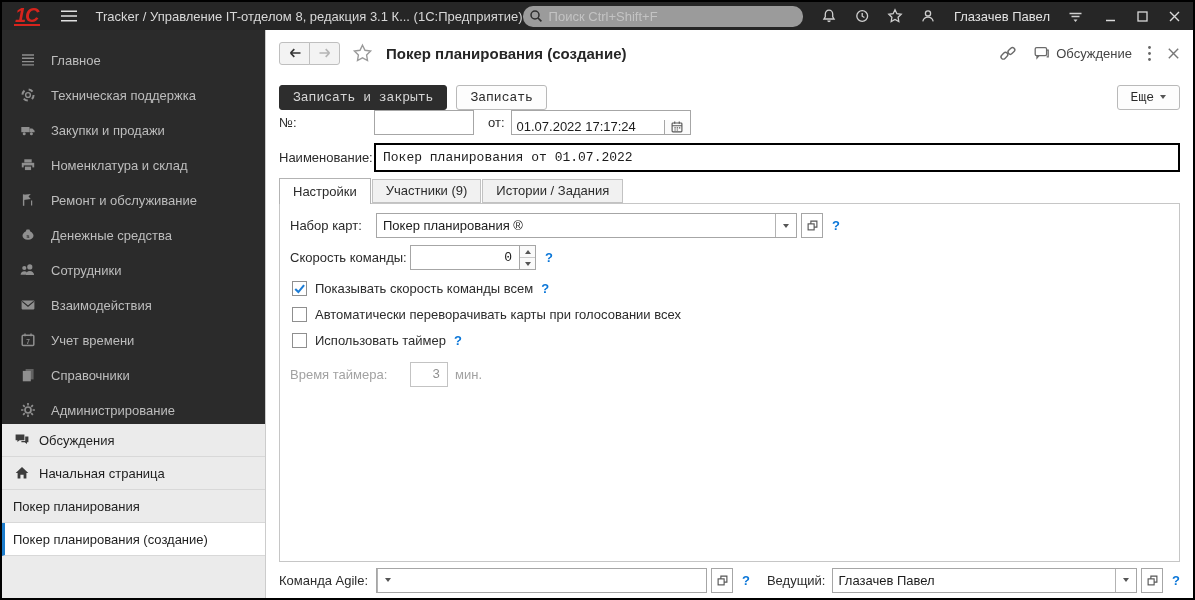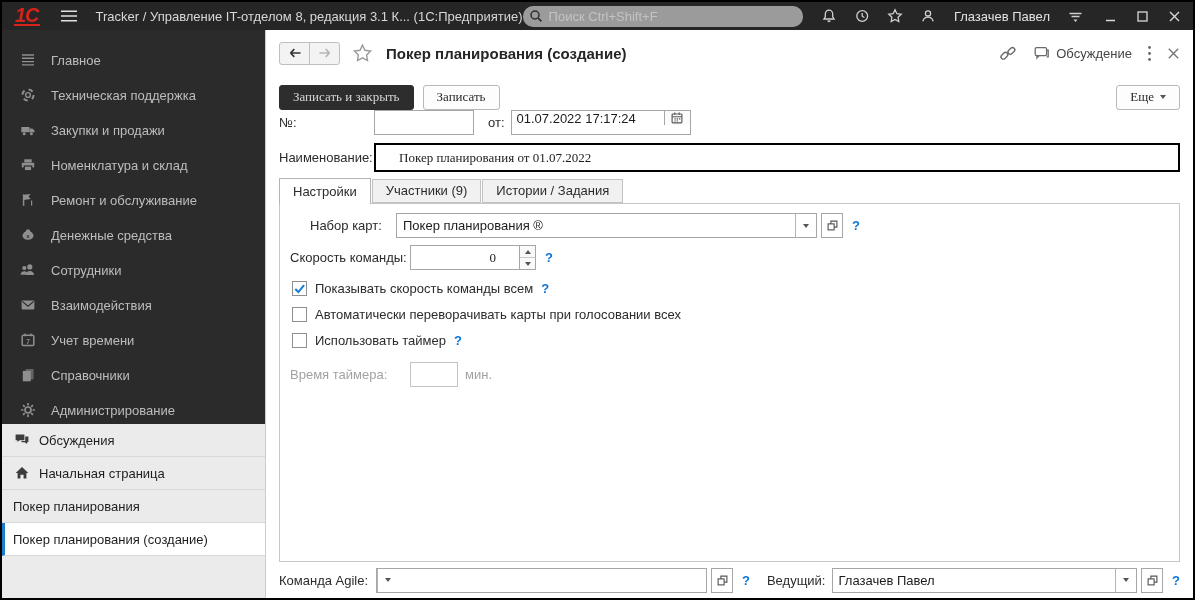--- a/index.html
+++ b/index.html
@@ -48,7 +48,7 @@
 
   
   .cmdbar{height:32px;display:flex;align-items:center;gap:9px;flex:0 0 auto;}
-  .btn{height:25px;padding:0 13px;font-size:13px;font-family:Liberation Serif, serif;border:1px solid #b9b9b9;border-radius:3px;background:#fdfdfd;color:#2b2b2b;display:flex;align-items:center;margin-top:24px;}
+  .btn{height:25px;padding:0 13px;font-size:13px;font-family:Liberation Mono, monospace;border:1px solid #b9b9b9;border-radius:3px;background:#fdfdfd;color:#2b2b2b;display:flex;align-items:center;margin-top:24px;}
   .btn.primary{background:#2d2d2d;border-color:#2d2d2d;color:#d6d6d6;}
   .btn.more{margin-left:auto;gap:6px;}
   .caret{width:0;height:0;border-left:3.5px solid transparent;border-right:3.5px solid transparent;border-top:4px solid #555;}

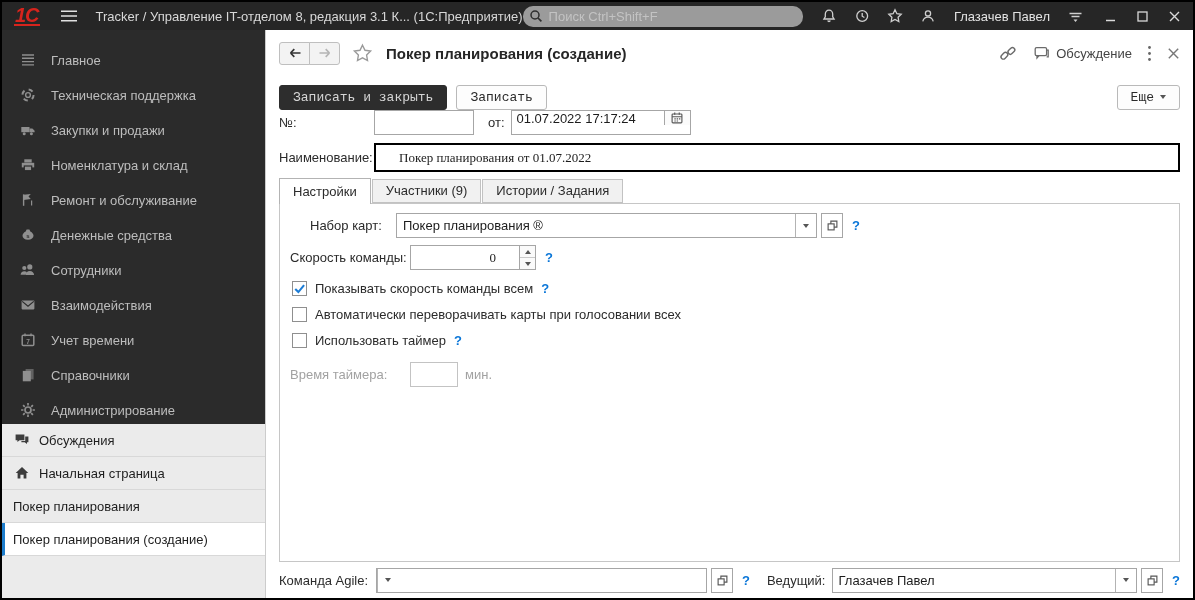--- a/index.html
+++ b/index.html
@@ -63,7 +63,7 @@
   .inp{height:25px;border:1px solid #a6a6a6;font-size:13px;color:#1c1c1c;padding:0 23px;font-family:Liberation Serif, serif;outline:none;background:#fff;}
   .inp-number{width:100px;}
   .lab-ot{margin-left:14px;margin-right:6px;}
-  .datewrap{display:flex;height:25px;border:1px solid #a6a6a6;background:#fff;align-items:flex-start;}
+  .datewrap{display:flex;height:25px;border:1px solid #a6a6a6;background:#fff;align-items:flex-end;}
   .datewrap input{border:none;outline:none;width:152px;font-size:13px;padding:0 5px;color:#1c1c1c;font-family:"Liberation Sans",sans-serif;}
   .calbtn{width:26px;border-left:1px solid #a6a6a6;background:#fbfbfb;display:flex;align-items:center;justify-content:center;color:#555;}
   .inp-name{flex:1;border:2px solid #000;height:29px;font-size:13px;}

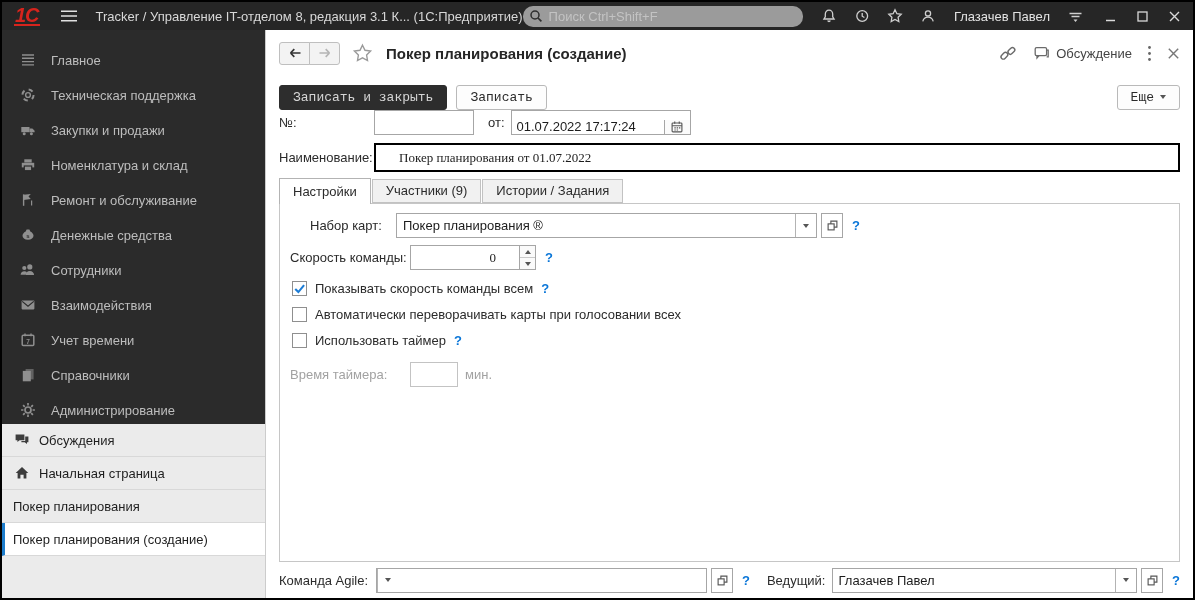--- a/index.html
+++ b/index.html
@@ -60,7 +60,7 @@
   .flabel{font-size:13px;color:#2b2b2b;white-space:nowrap;}
   .lab-num{width:95px;}
   .lab-name{width:95px;}
-  .inp{height:25px;border:1px solid #a6a6a6;font-size:13px;color:#1c1c1c;padding:0 23px;font-family:Liberation Serif, serif;outline:none;background:#fff;}
+  .inp{height:25px;border:1px solid #a6a6a6;font-size:13px;color:#1c1c1c;padding:0 7px;font-family:Liberation Mono, monospace;outline:none;background:#fff;}
   .inp-number{width:100px;}
   .lab-ot{margin-left:14px;margin-right:6px;}
   .datewrap{display:flex;height:25px;border:1px solid #a6a6a6;background:#fff;align-items:flex-end;}

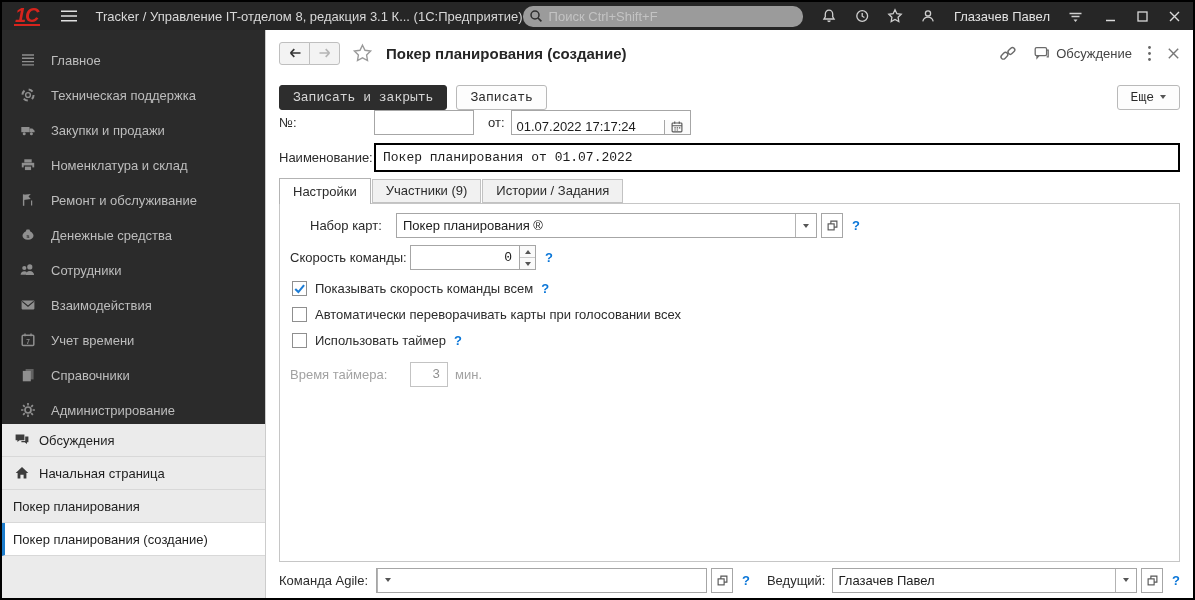--- a/index.html
+++ b/index.html
@@ -75,7 +75,7 @@
   .panel{flex:1;border:1px solid #c6c6c6;background:#fff;position:relative;z-index:1;padding:9px 10px;min-height:0;}
   .prow{display:flex;align-items:center;margin-bottom:7px;}
   .plabel{font-size:13px;color:#2b2b2b;white-space:nowrap;}
-  .lab-cards{width:86px;margin-left:20px;}
+  .lab-cards{width:86px;}
   .lab-speed{width:120px;}
   .combo{display:flex;height:25px;border:1px solid #a6a6a6;background:#fff;align-items:stretch;}
   .combo .ctext{flex:1;font-size:13px;color:#1c1c1c;padding:0 6px;display:flex;align-items:center;white-space:nowrap;overflow:hidden;}

